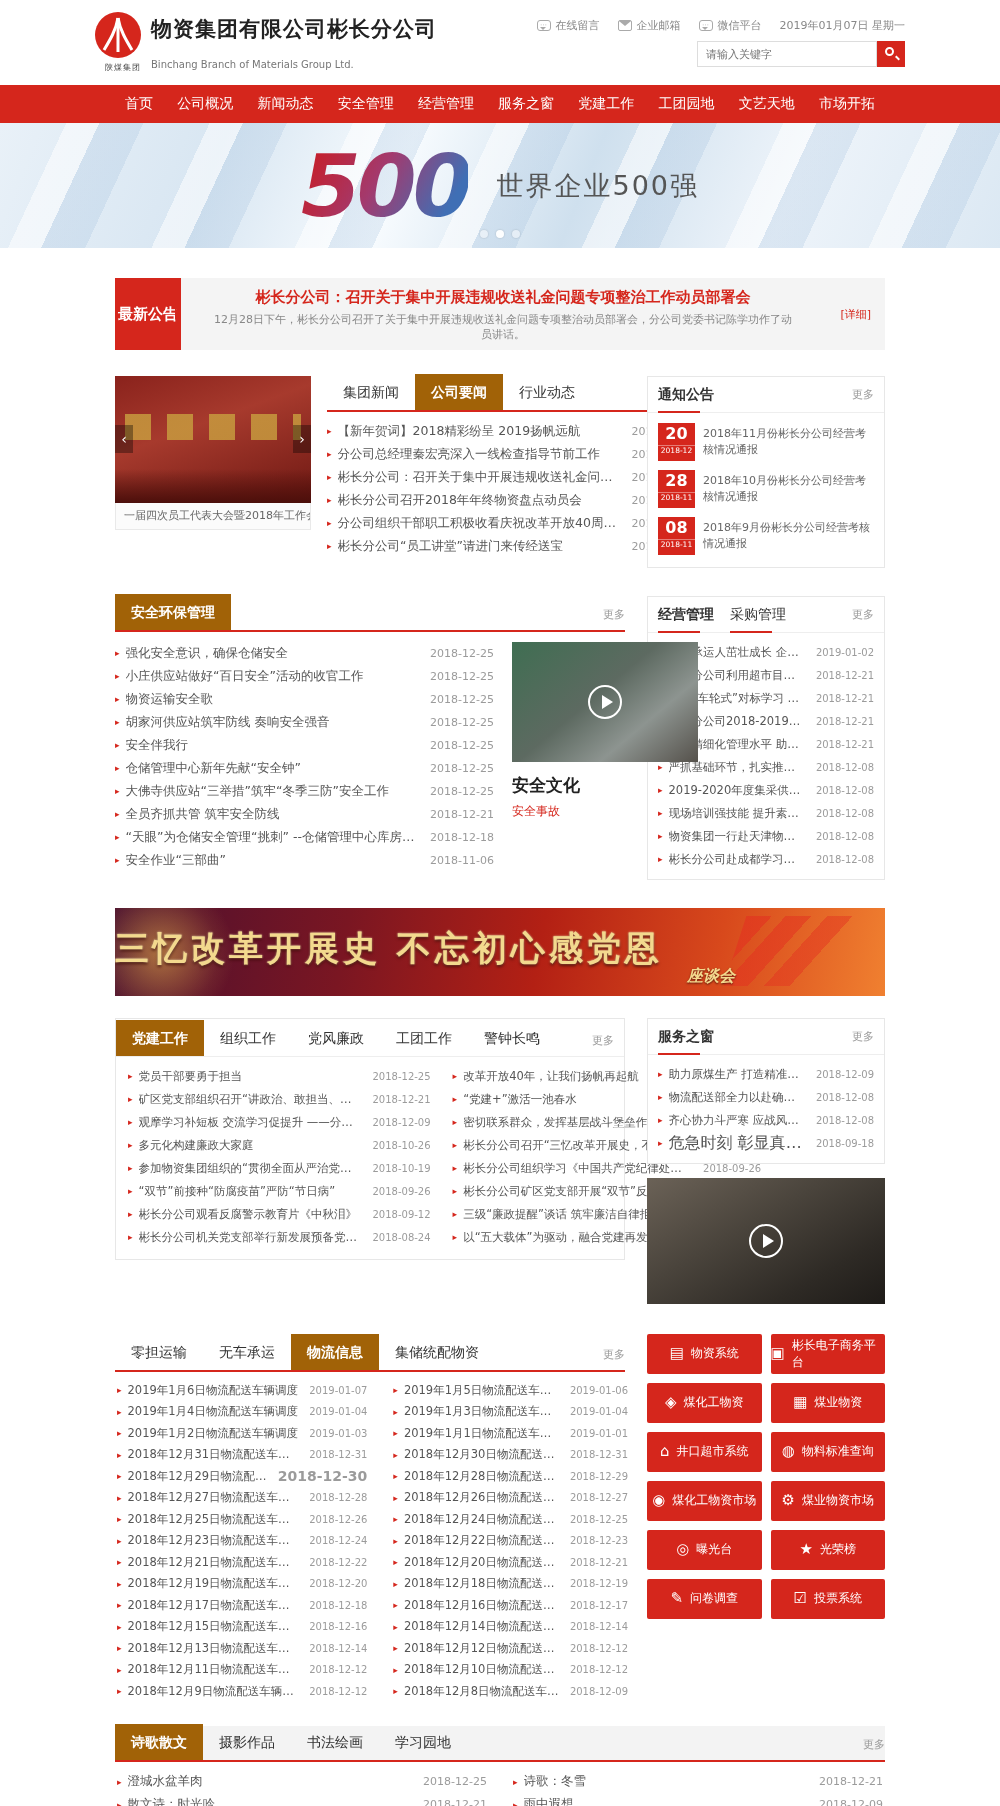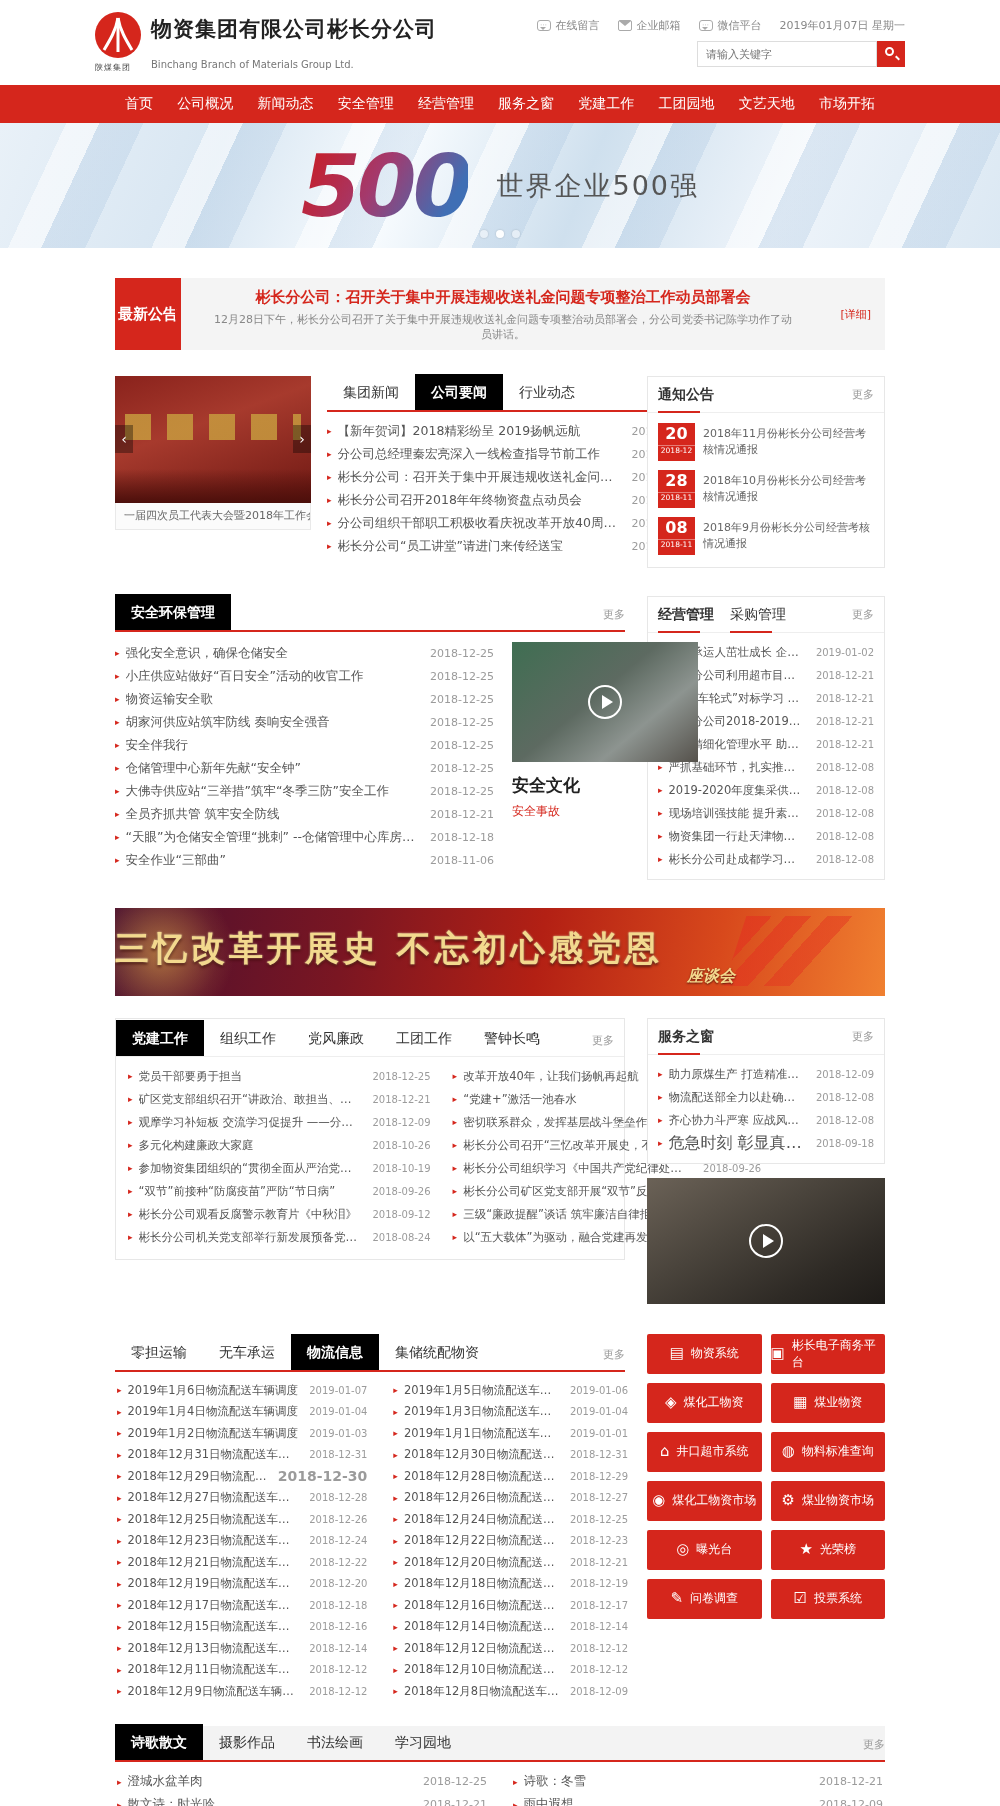--- a/index.html
+++ b/index.html
@@ -12,7 +12,7 @@
   .logo-wrap { display:flex; align-items:center; }
   .logo-mark { width:46px; height:46px; border-radius:50%; background:#d5261c; position:relative; overflow:hidden; flex-shrink:0; }
   .logo-mark svg { position:absolute; left:0; top:0; }
-  .logo-sub { font-size:8px; color:#444; text-align:left; letter-spacing:1px; margin-top:4px; }
+  .logo-sub { font-size:8px; color:#444; text-align:right; letter-spacing:1px; margin-top:4px; }
   .logo-text { margin-left:10px; }
   .logo-cn { font-size:21px; font-weight:bold; color:#222; letter-spacing:1px; }
   .logo-en { font-size:10px; color:#777; margin-top:16px; }

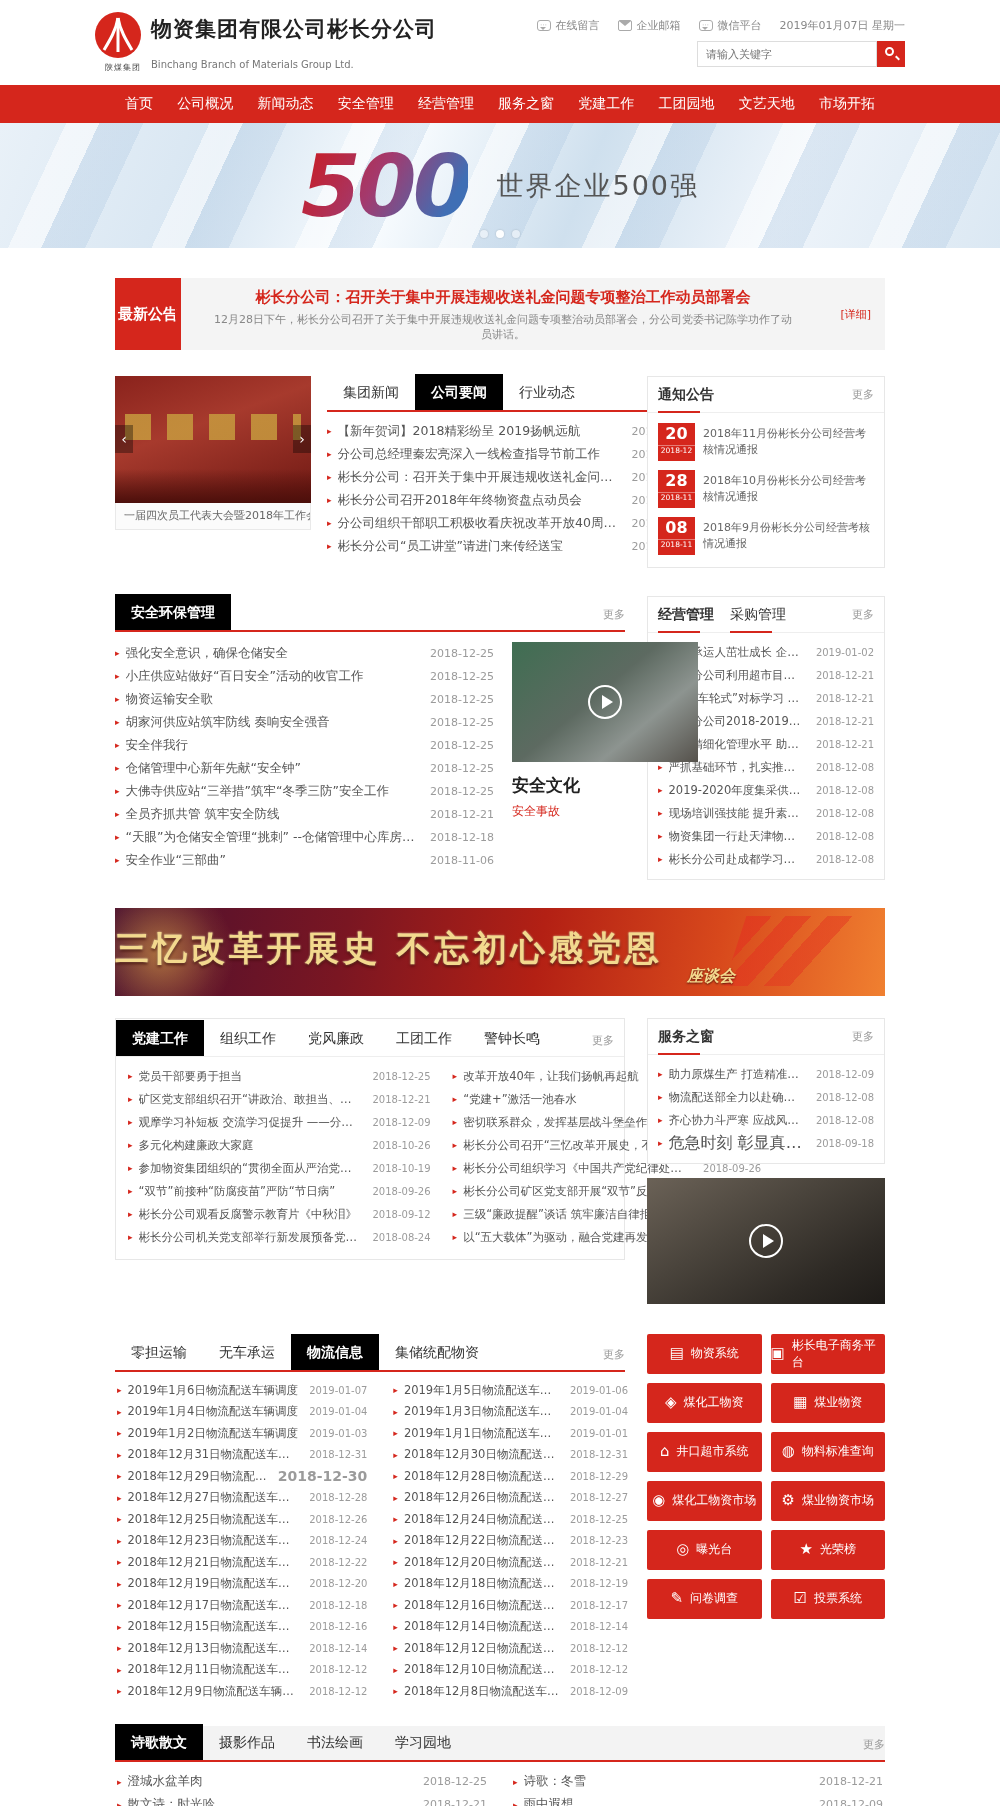--- a/index.html
+++ b/index.html
@@ -65,7 +65,7 @@
   .col-side { width:238px; margin-left:22px; }
   .tabbar { display:flex; align-items:flex-end; border-bottom:2px solid #d5261c; height:36px; }
   .tab { font-size:14px; color:#333; padding:0 16px; height:36px; line-height:36px; cursor:pointer; white-space:nowrap; }
-  .tab.active { background:#000000; color:#fff; font-weight:bold; }
+  .tab.active { background:#a16207; color:#fff; font-weight:bold; }
   .more { margin-left:auto; font-size:11px; color:#999; cursor:pointer; padding-bottom:8px; }
   .nrow { display:flex; align-items:center; height:23px; font-size:12.5px; color:#555; cursor:pointer; }
   .nrow .arw { color:#d5261c; font-size:9px; margin-right:6px; }

